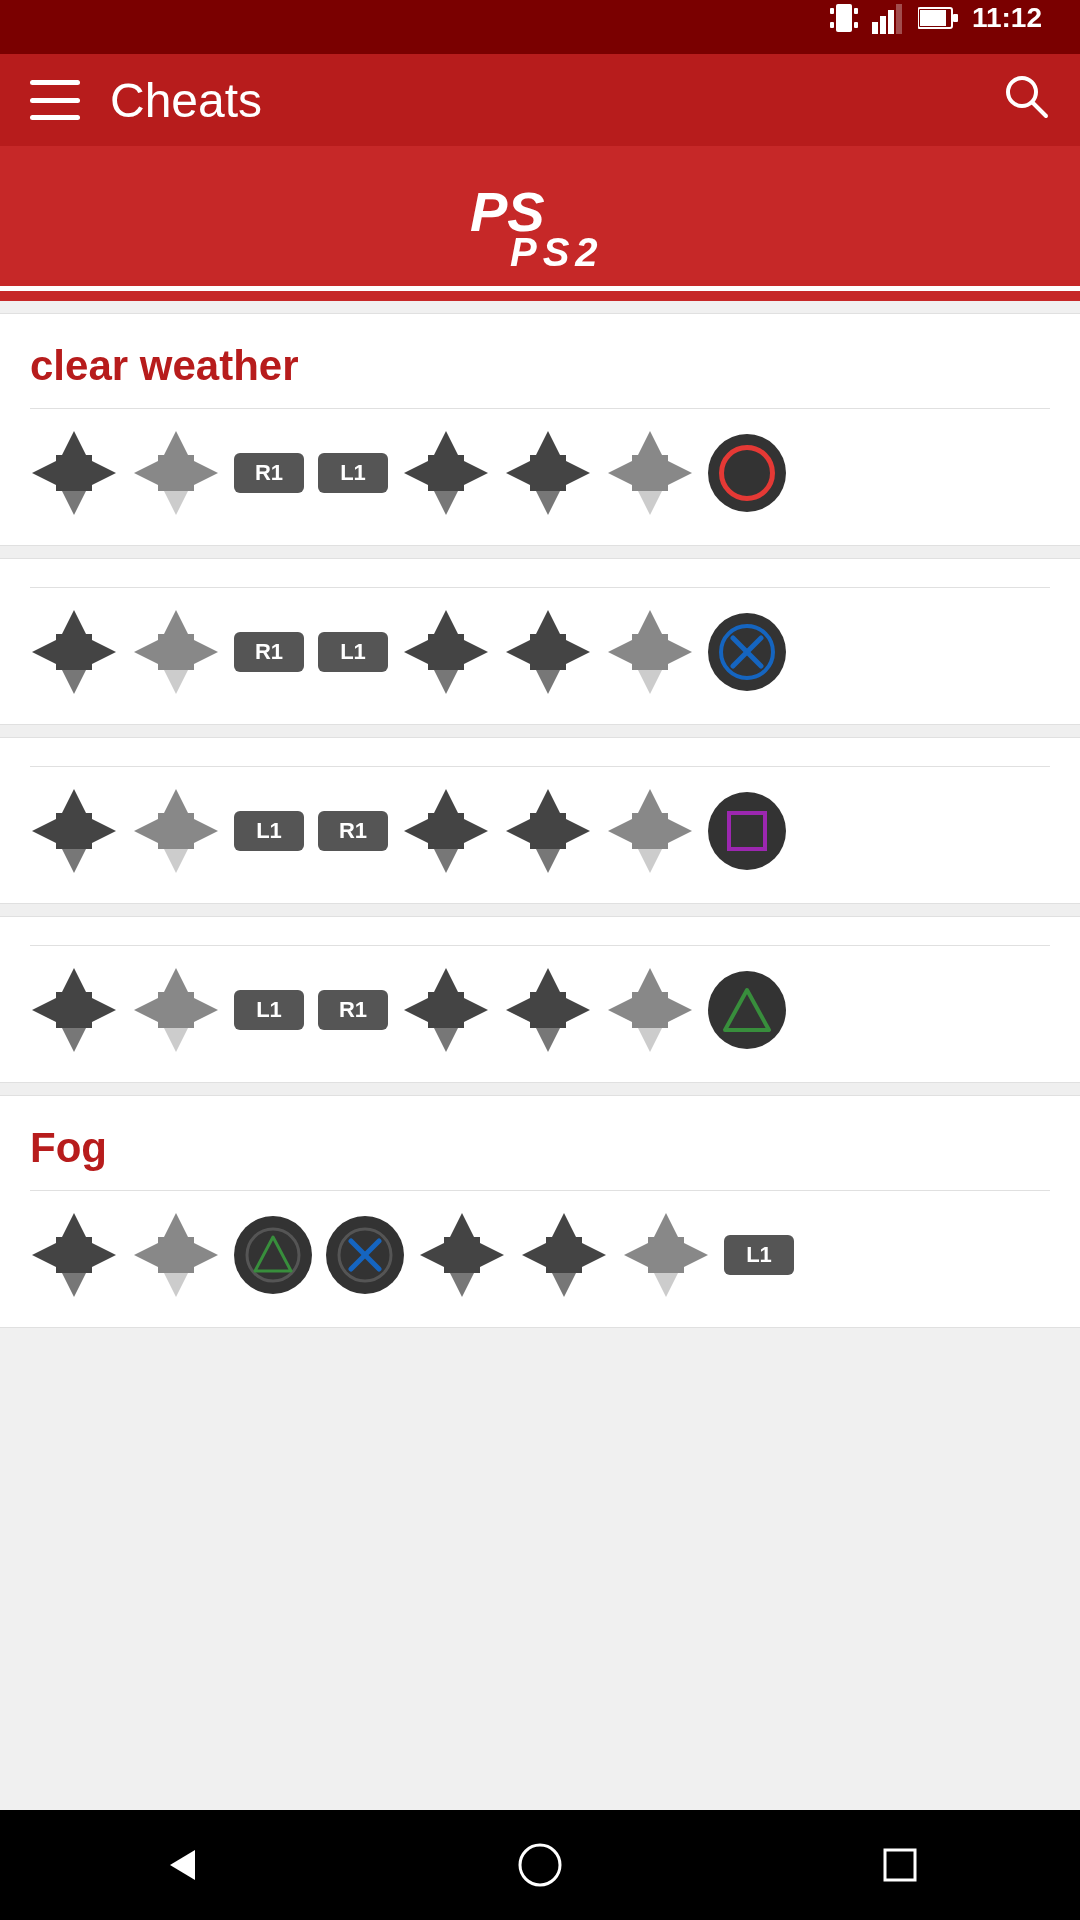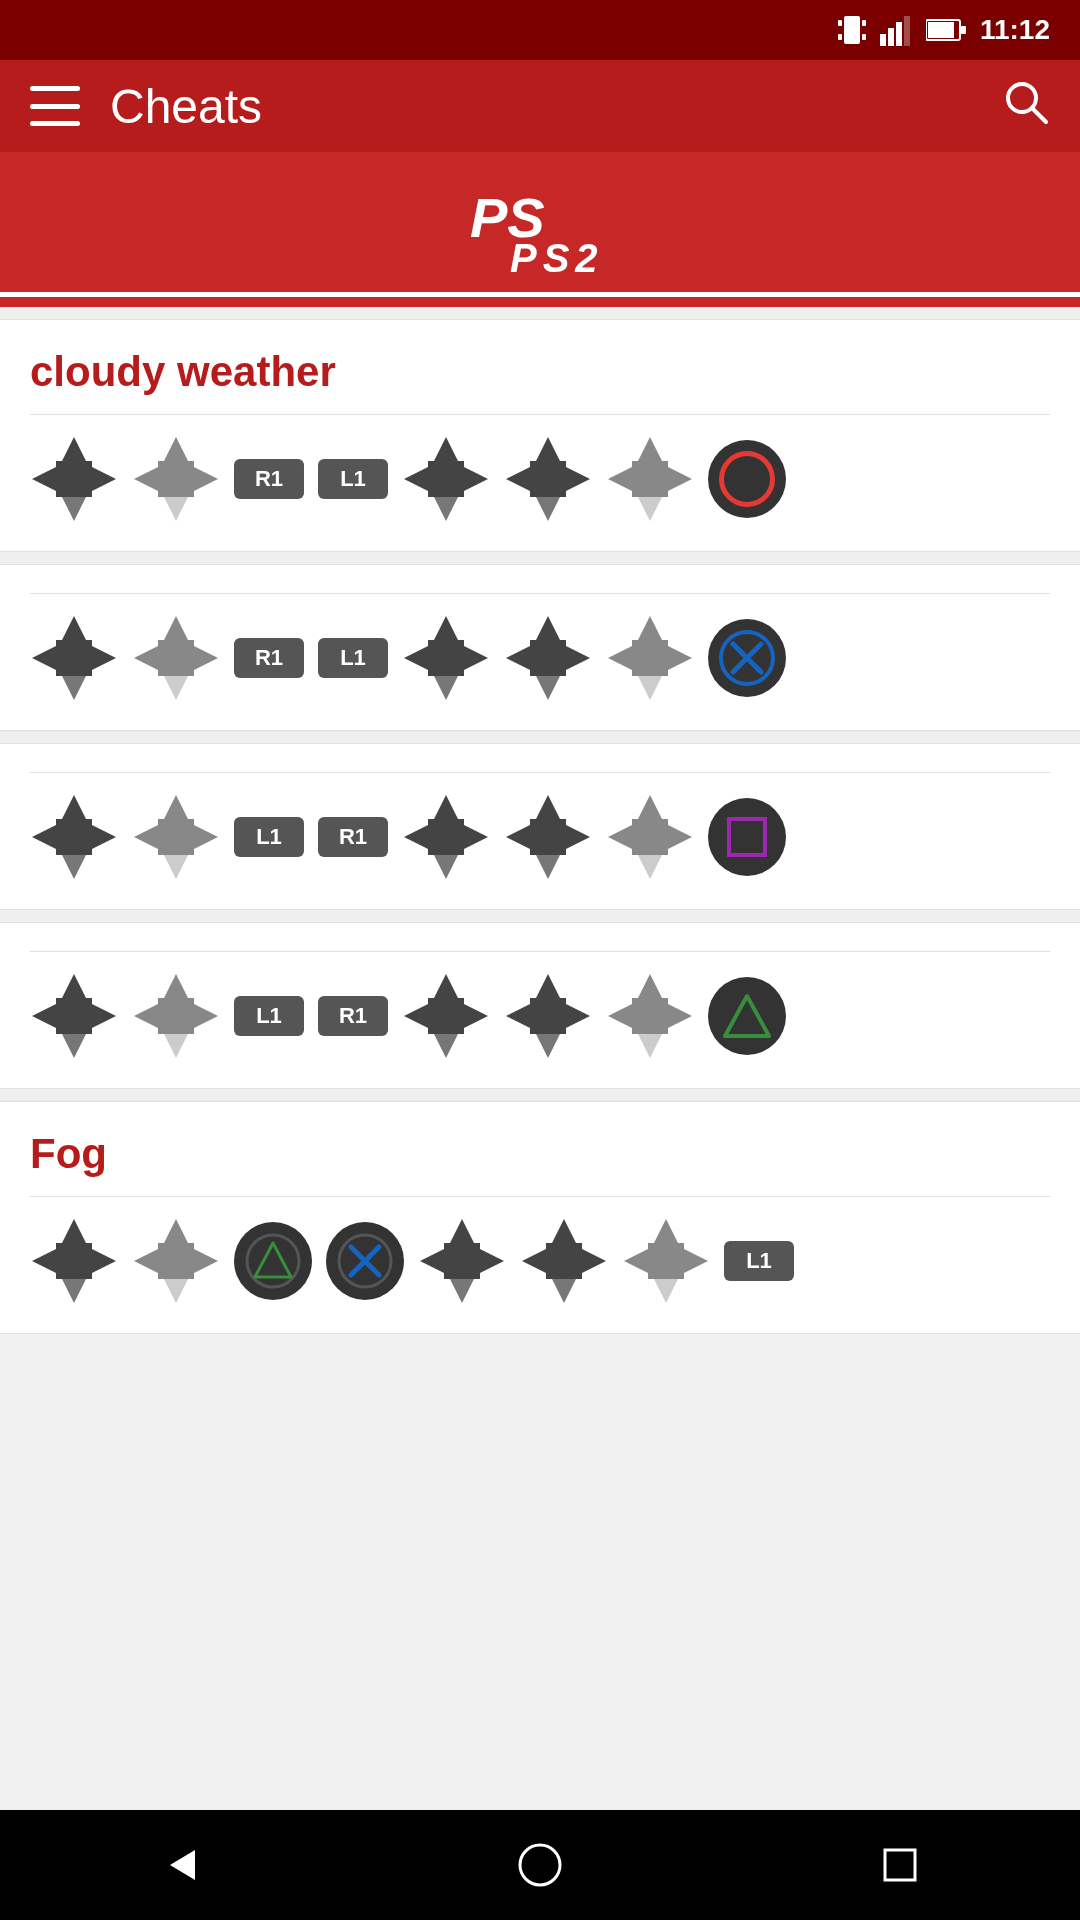--- a/index.html
+++ b/index.html
@@ -17,12 +17,12 @@
     
     .status-bar {
       width: 100%;
-      height: 60px;
+      height: 54px;
       background: #7a0000;
       display: flex;
-      align-items: center;
+      align-items: flex-start;
       justify-content: flex-end;
-      padding: 0 30px;
+      padding: 0 38px;
       gap: 16px;
     }
 

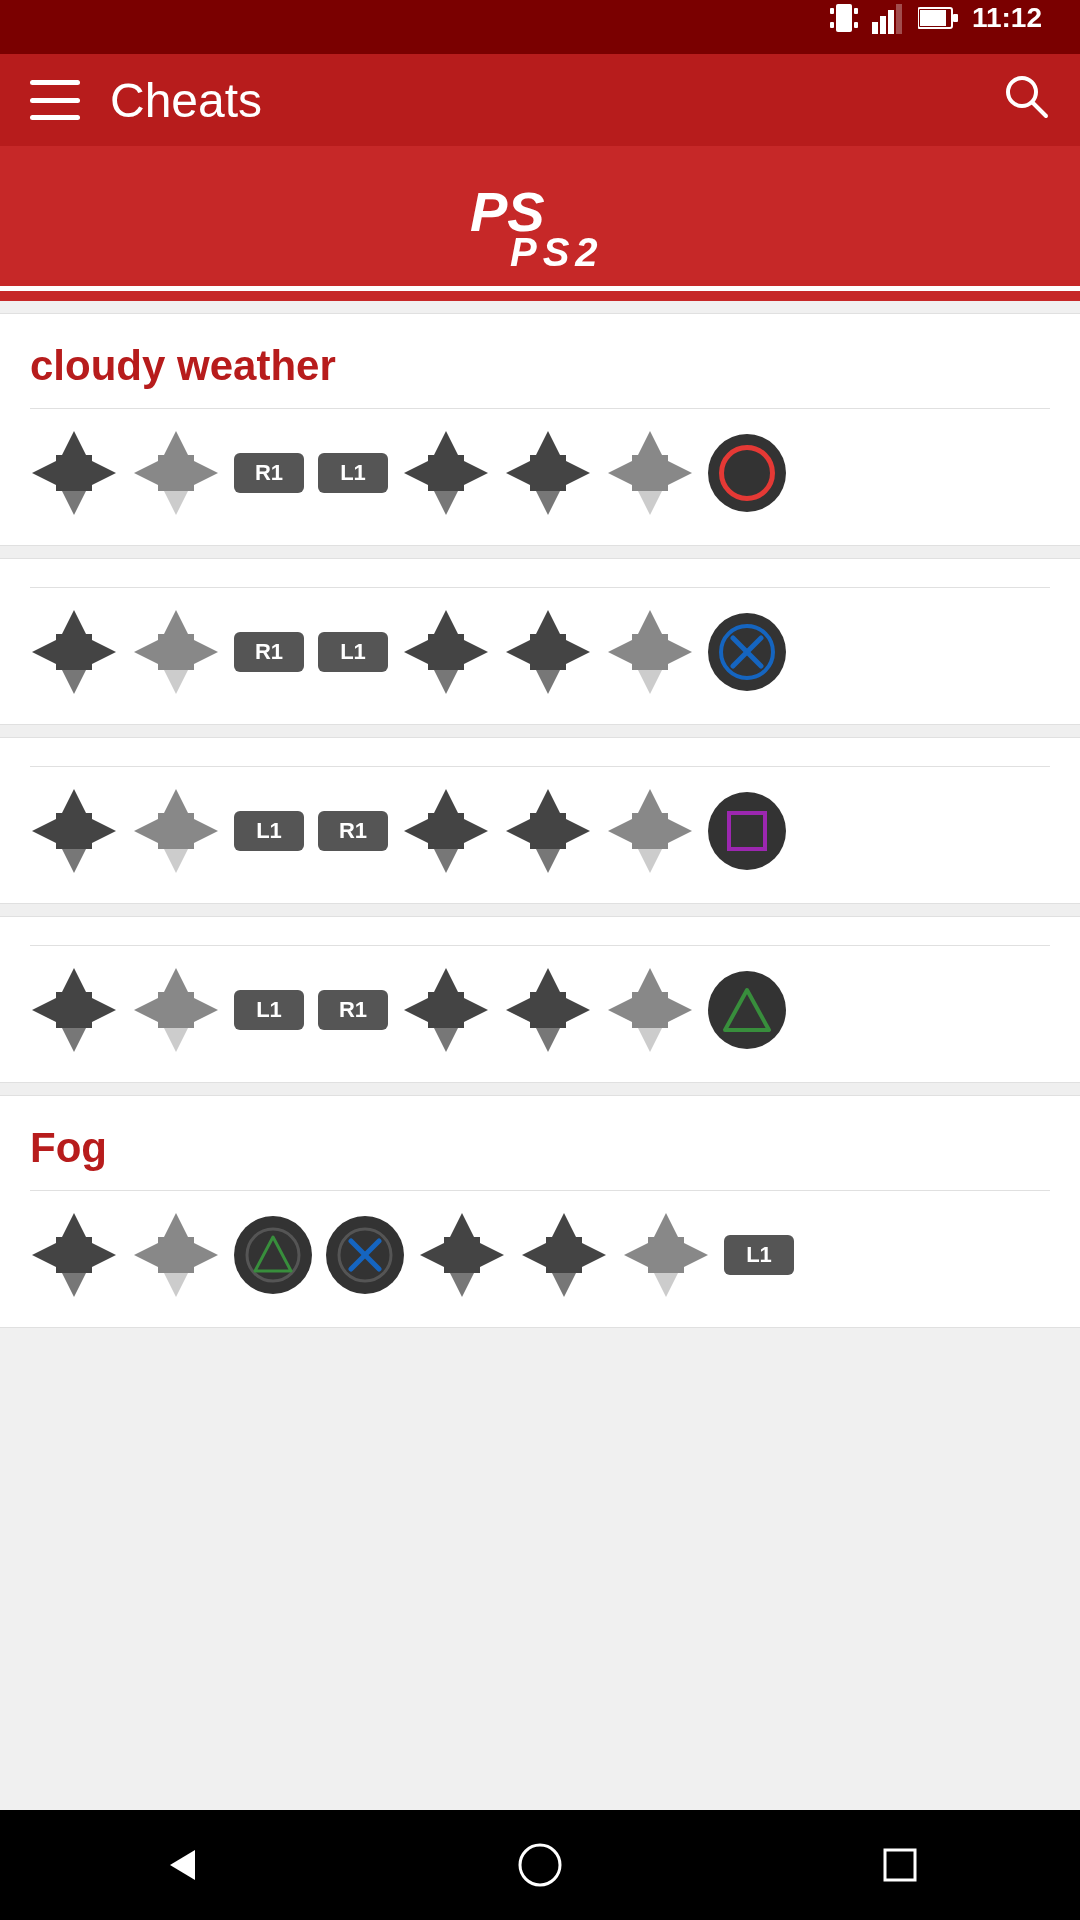--- a/index.html
+++ b/index.html
@@ -259,7 +259,7 @@
 <div class="content">
 
   <div class="cheat-card">
-    <div class="cheat-title">cloudy weather</div>
+    <div class="cheat-title">clear weather</div>
     <div class="divider"></div>
     <div class="button-sequence">
 

